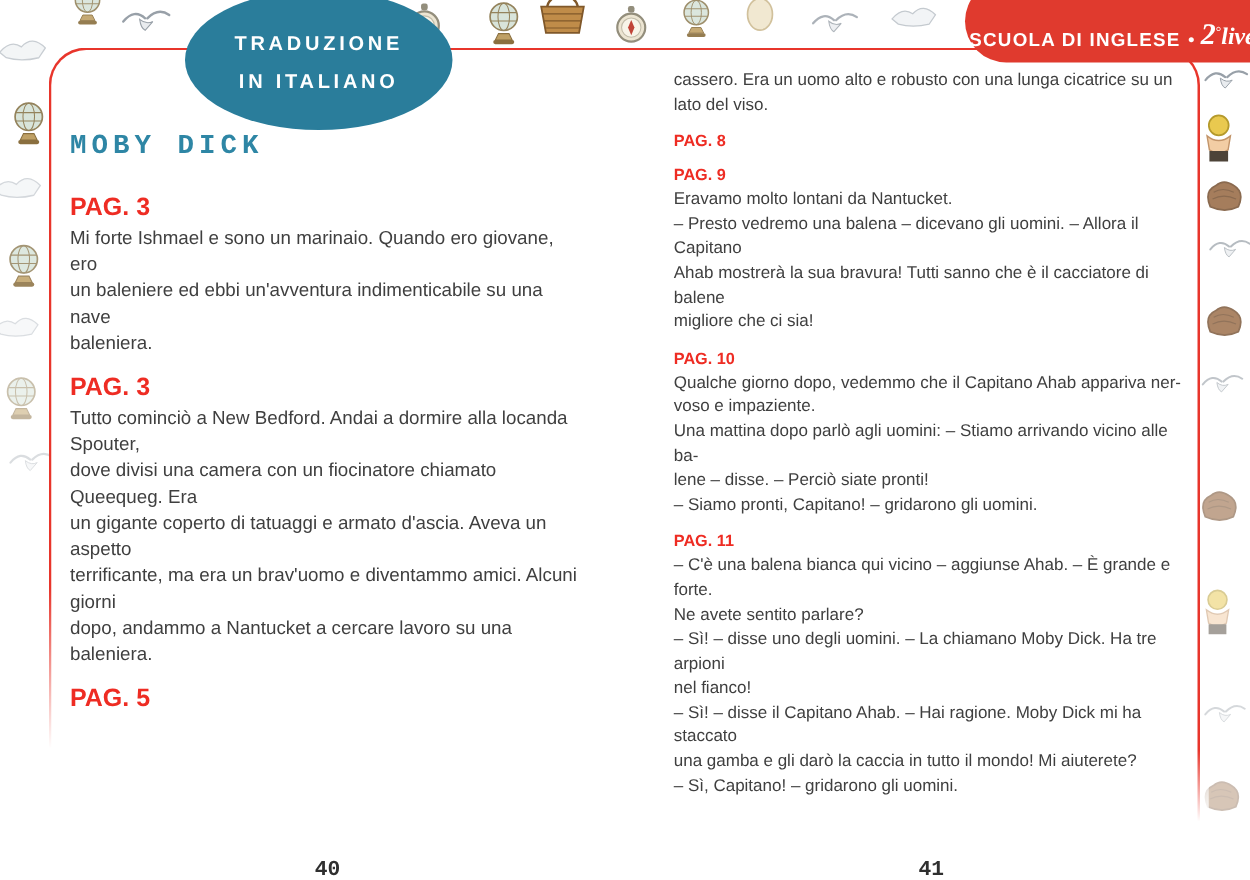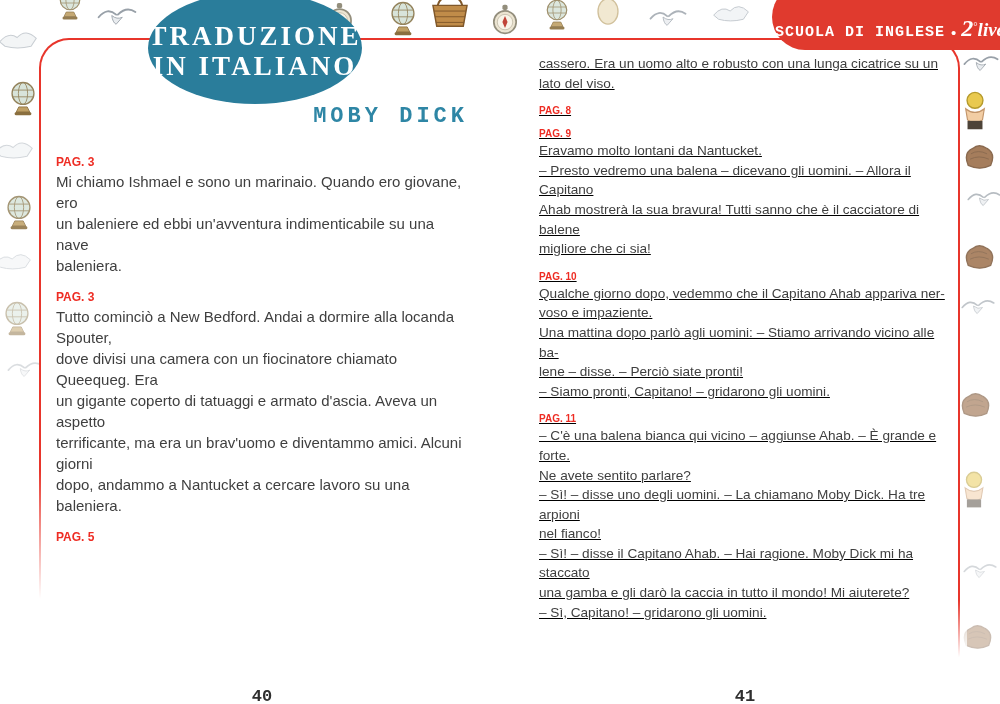--- a/index.html
+++ b/index.html
@@ -25,8 +25,8 @@
          background:#2a7d9b;border-radius:50%;z-index:5;
          display:flex;flex-direction:column;justify-content:center;align-items:center;
          padding-top:6px;box-sizing:border-box;}
-  .badge div{color:#ffffff;font-family:Liberation Serif, serif;font-weight:bold;
-         font-size:27px;letter-spacing:3px;line-height:30px;white-space:nowrap;}
+  .badge div{color:#ffffff;font-family:Liberation Sans, sans-serif;font-weight:bold;
+         font-size:16px;letter-spacing:3px;line-height:30px;white-space:nowrap;}
 
   
   .ribbon{position:absolute;left:772px;top:-16px;width:260px;height:66px;

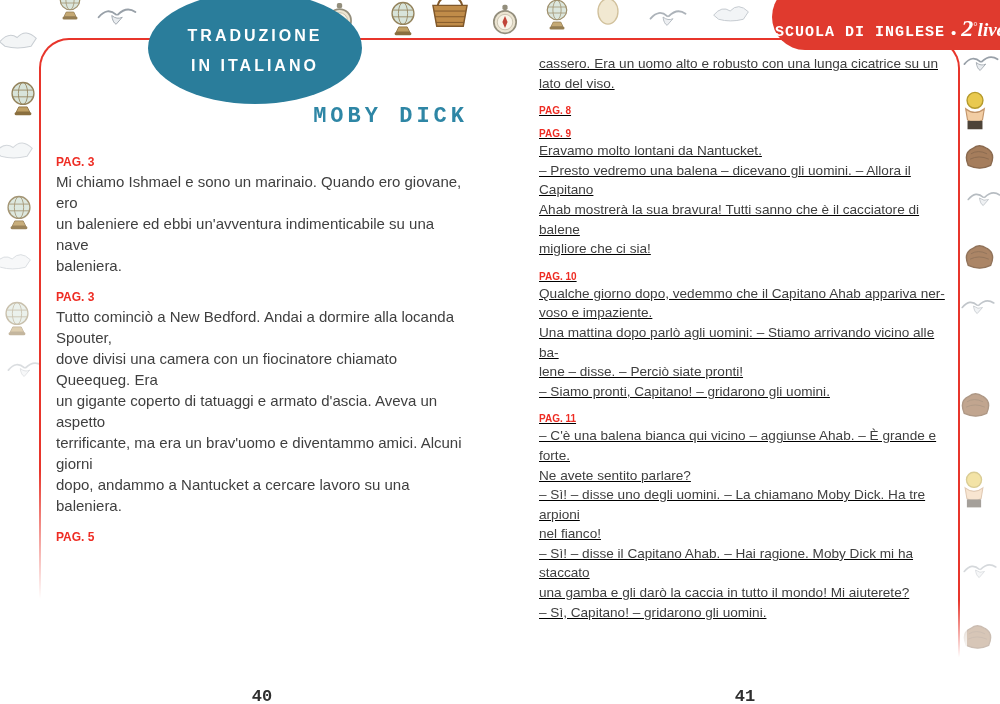--- a/index.html
+++ b/index.html
@@ -33,7 +33,7 @@
           background:#e03a2e;border-radius:33px;z-index:5;
           display:flex;align-items:flex-end;justify-content:center;
           padding:0 18px 9px 14px;box-sizing:border-box;color:#fff;white-space:nowrap;}
-  .ribbon .school{font-family:Liberation Mono, monospace;font-weight:bold;
+  .ribbon .school{font-family:Liberation Sans, sans-serif;font-weight:bold;
           font-size:15px;letter-spacing:1px;}
   .ribbon .dot{font-size:15px;margin:0 5px 0 6px;}
   .ribbon .lvl-num{font-family:"Liberation Serif",serif;font-style:italic;font-weight:bold;

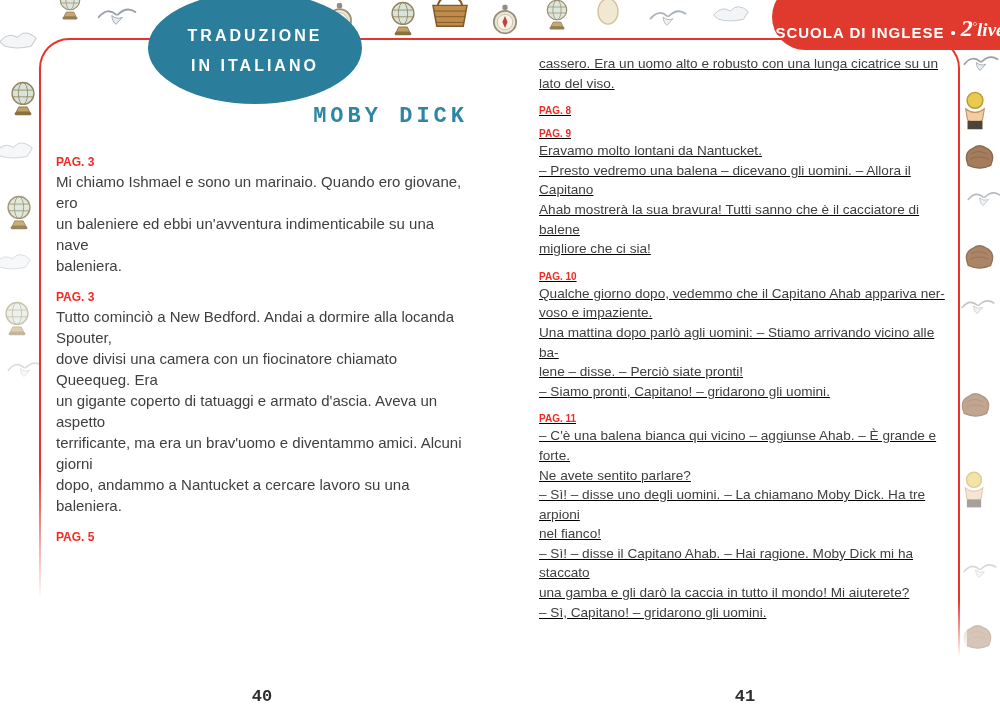--- a/index.html
+++ b/index.html
@@ -53,7 +53,7 @@
 
   .pag-section{margin:0 0 14px 0;}
   .col.right .sections{padding-top:14px;}
-  .col.right .pag-section{margin-bottom:12px;text-decoration:underline;}
+  .col.right .pag-section{margin-bottom:12px;}
 
   .pag-label{margin:0 0 2px 0;color:#ee2c23;font-size:12px;font-weight:bold;
              font-family:"Liberation Sans",sans-serif;}

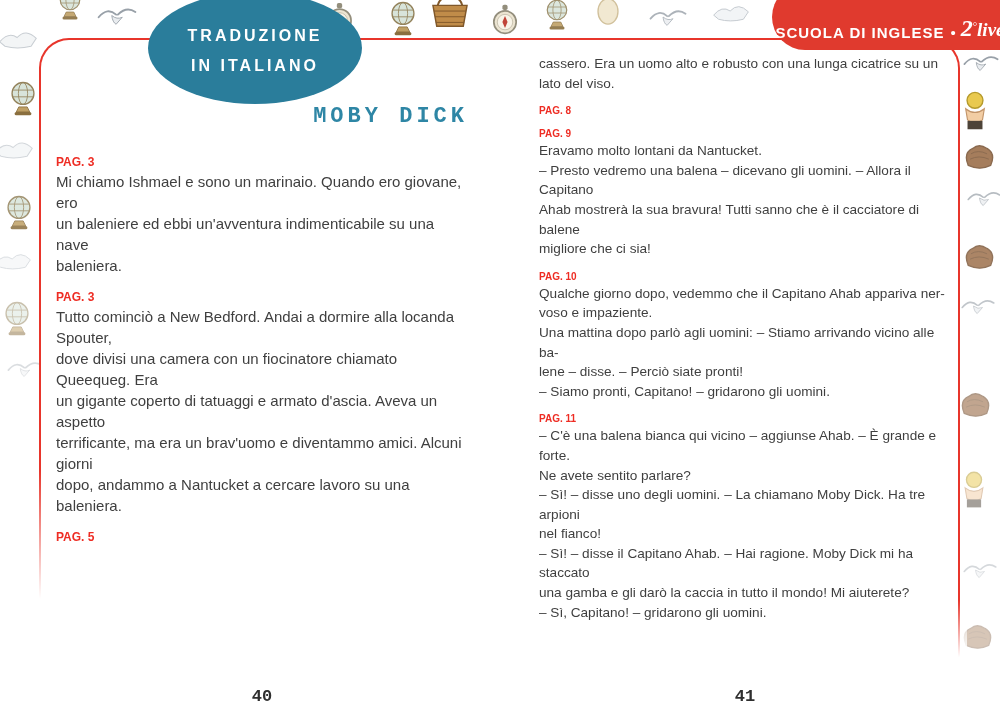--- a/index.html
+++ b/index.html
@@ -47,7 +47,7 @@
   .col.left{left:15px;}
   .col.right{left:498px;}
 
-  .title{margin:64px 0 26px 0;text-align:right;color:#2e86a5;
+  .title{margin:64px 0 26px 0;text-align:left;color:#2e86a5;
          font-family:"Liberation Mono",monospace;font-weight:bold;
          font-size:22px;letter-spacing:4px;}
 

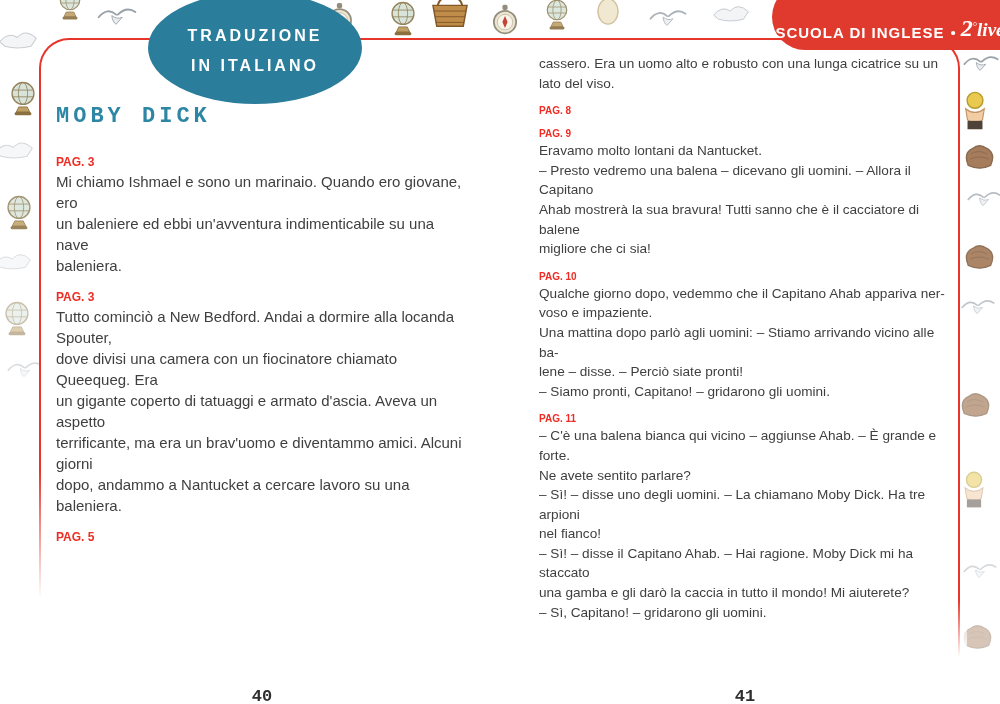--- a/index.html
+++ b/index.html
@@ -57,7 +57,7 @@
 
   .pag-label{margin:0 0 2px 0;color:#ee2c23;font-size:12px;font-weight:bold;
              font-family:"Liberation Sans",sans-serif;}
-  .col.right .pag-label{font-size:10px;}
+  .col.right .pag-label{font-size:13px;}
 
   .pag-text{margin:0;color:#3f3f3f;white-space:pre-line;
             font-size:15px;line-height:21px;}

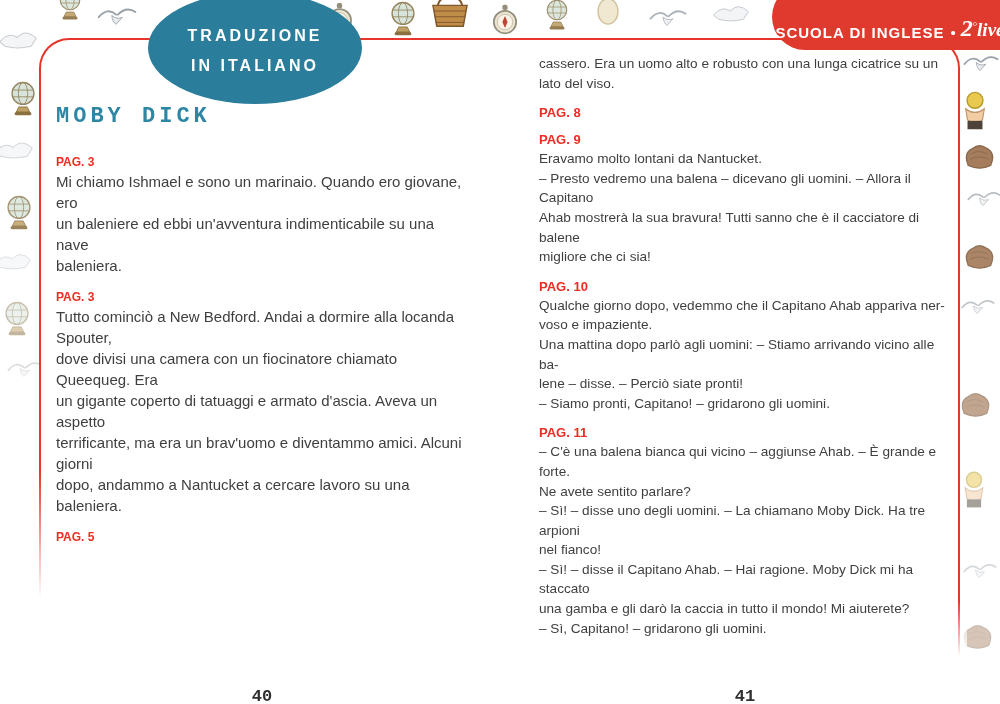--- a/index.html
+++ b/index.html
@@ -55,7 +55,7 @@
   .col.right .sections{padding-top:14px;}
   .col.right .pag-section{margin-bottom:12px;}
 
-  .pag-label{margin:0 0 2px 0;color:#ee2c23;font-size:12px;font-weight:bold;
+  .pag-label{margin:0 0 2px 0;color:#ee2c23;font-size:20px;font-weight:bold;
              font-family:"Liberation Sans",sans-serif;}
   .col.right .pag-label{font-size:13px;}
 

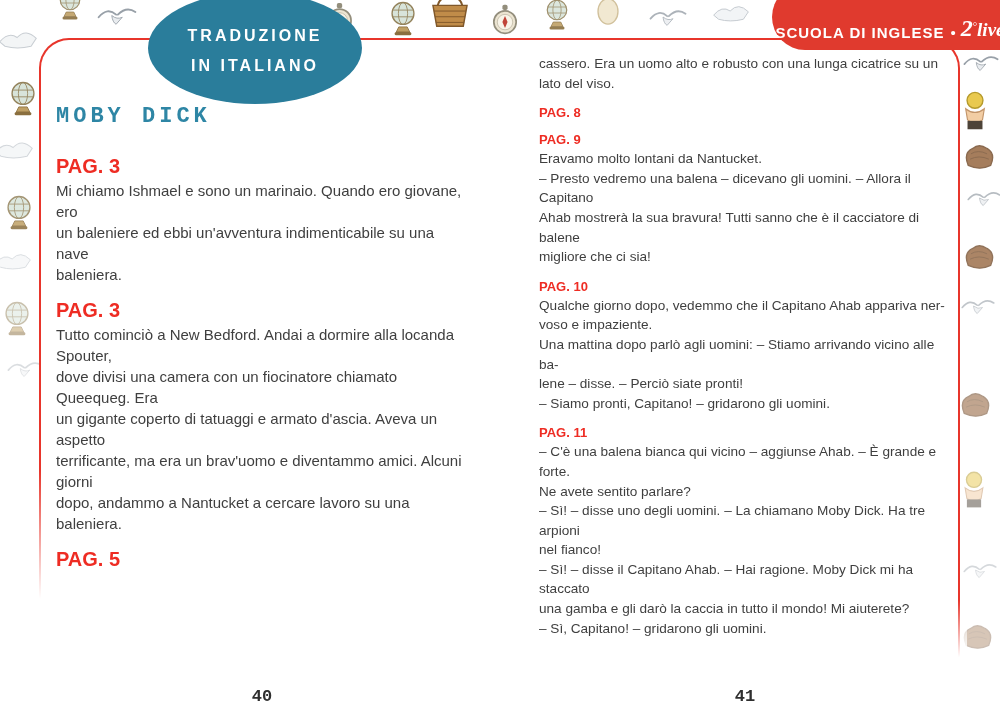--- a/index.html
+++ b/index.html
@@ -212,7 +212,7 @@
       <div class="sections">
   <section class="pag-section">
     <h3 class="pag-label">PAG. 3</h3>
-    <p class="pag-text">Mi chiamo Ishmael e sono un marinaio. Quando ero giovane, ero
+    <p class="pag-text">Mi forte Ishmael e sono un marinaio. Quando ero giovane, ero
 un baleniere ed ebbi un'avventura indimenticabile su una nave
 baleniera.</p>
   </section>

